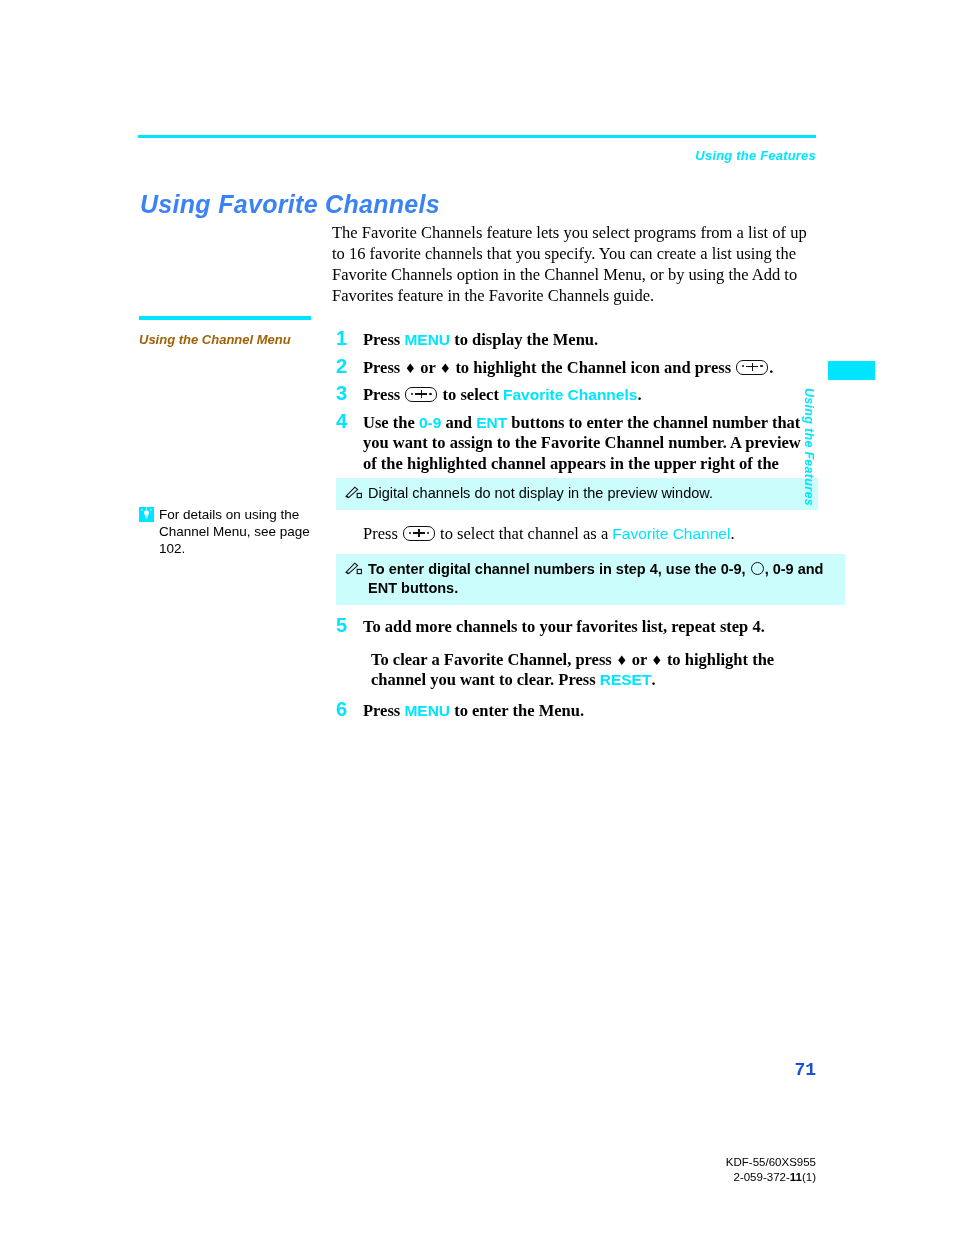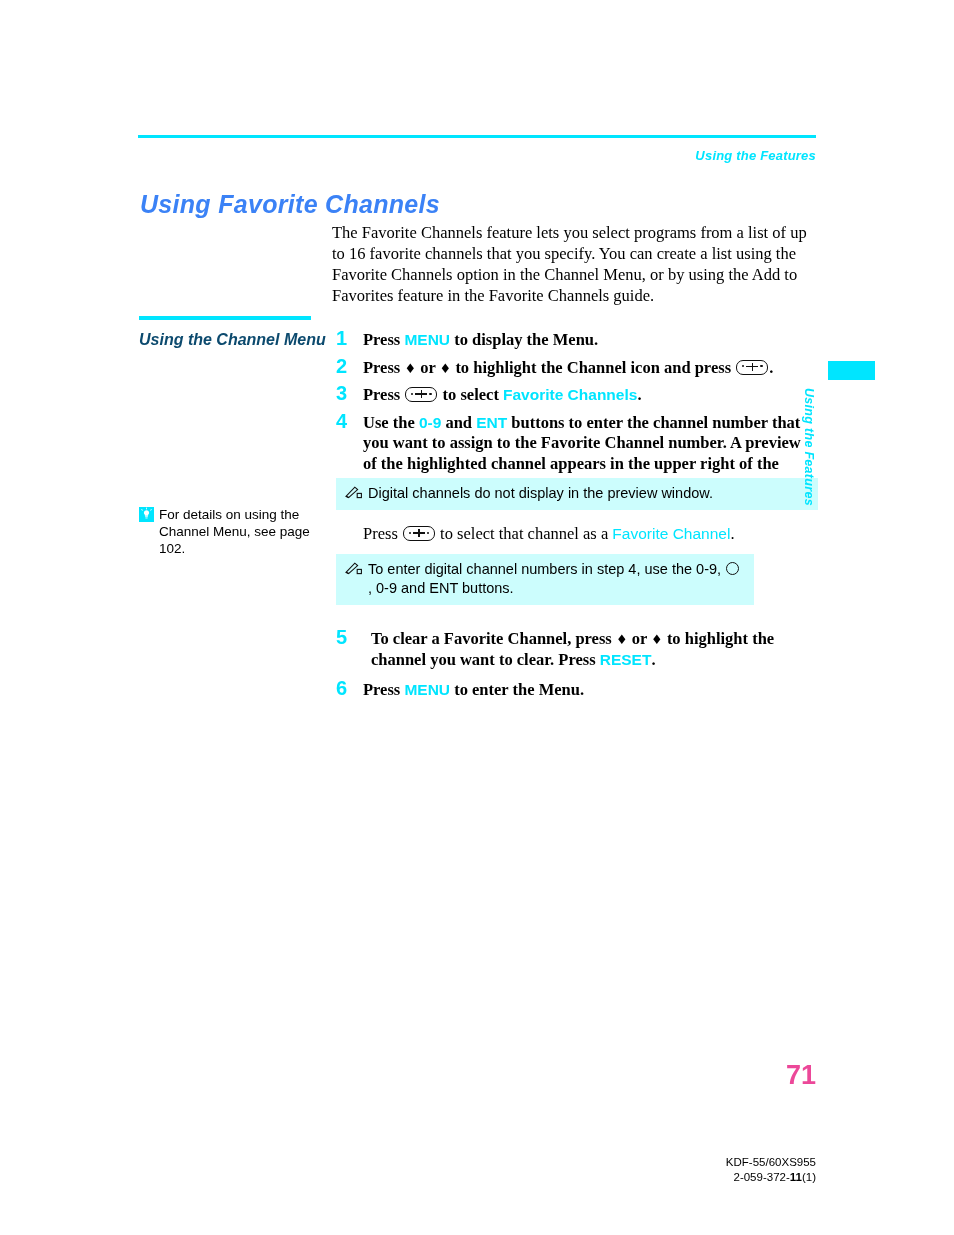--- a/index.html
+++ b/index.html
@@ -86,9 +86,9 @@
     font-family: "Liberation Sans", sans-serif;
     font-style: italic;
     font-weight: bold;
-    font-size: 16px;
+    font-size: 13px;
     line-height: 21px;
-    color: #0c4a6e;
+    color: #a16207;
   }
 
   

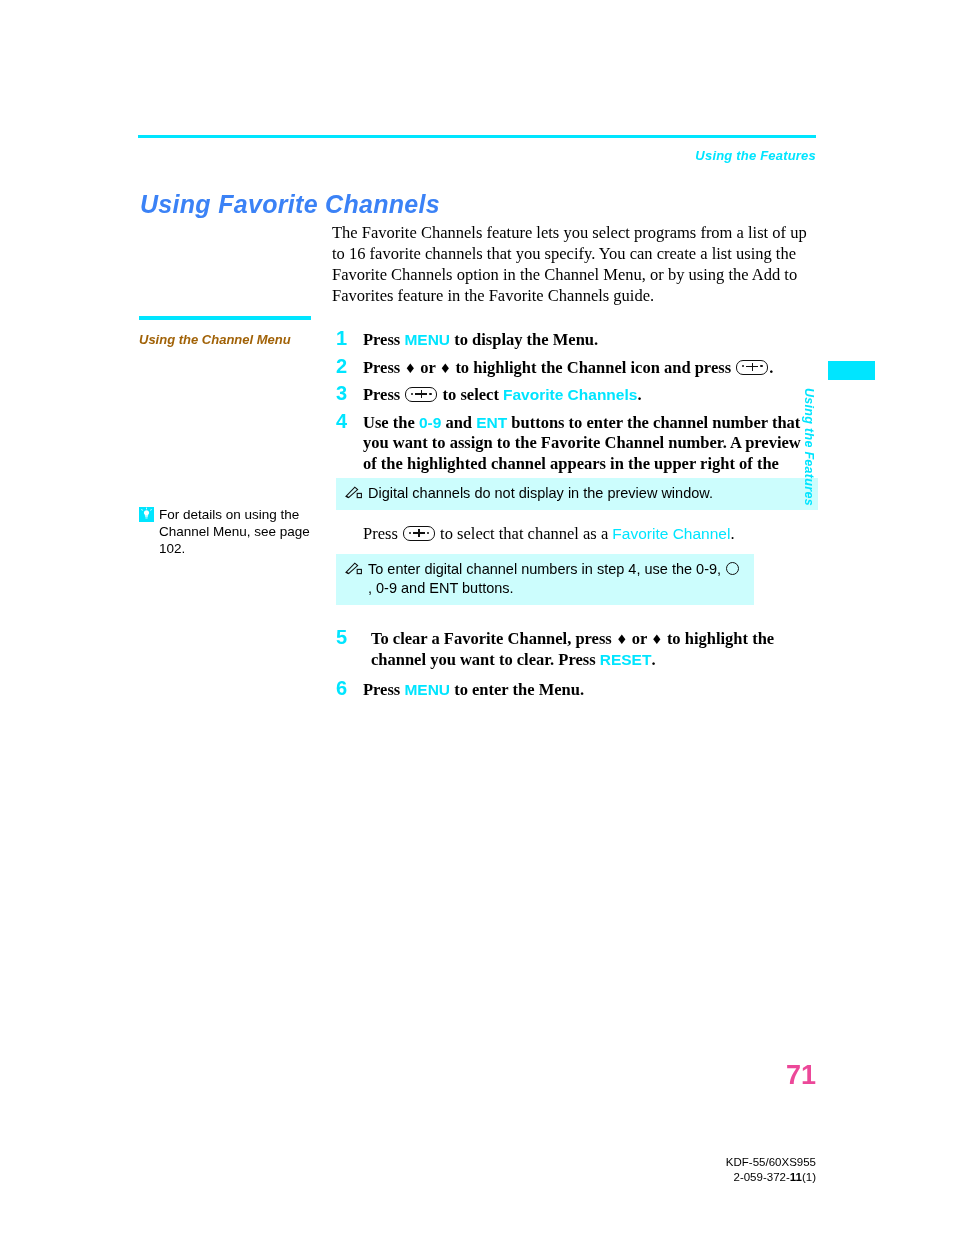--- a/index.html
+++ b/index.html
@@ -372,7 +372,7 @@
     <span>Press </span><span class="jog"><i class="l"></i><i class="r"></i></span><span> to select that channel as a </span><span class="kw">Favorite Channel</span><span>.</span>
   </div>
 
-  <div class="notebox" style="left:336px; top:554px; width:418px;">
+  <div class="notebox" style="left:336px; top:554px; width:509px;font-weight:bold;">
     <div class="note-inner">
       <span class="note-icon">
         <svg width="17" height="14" viewBox="0 0 17 14">

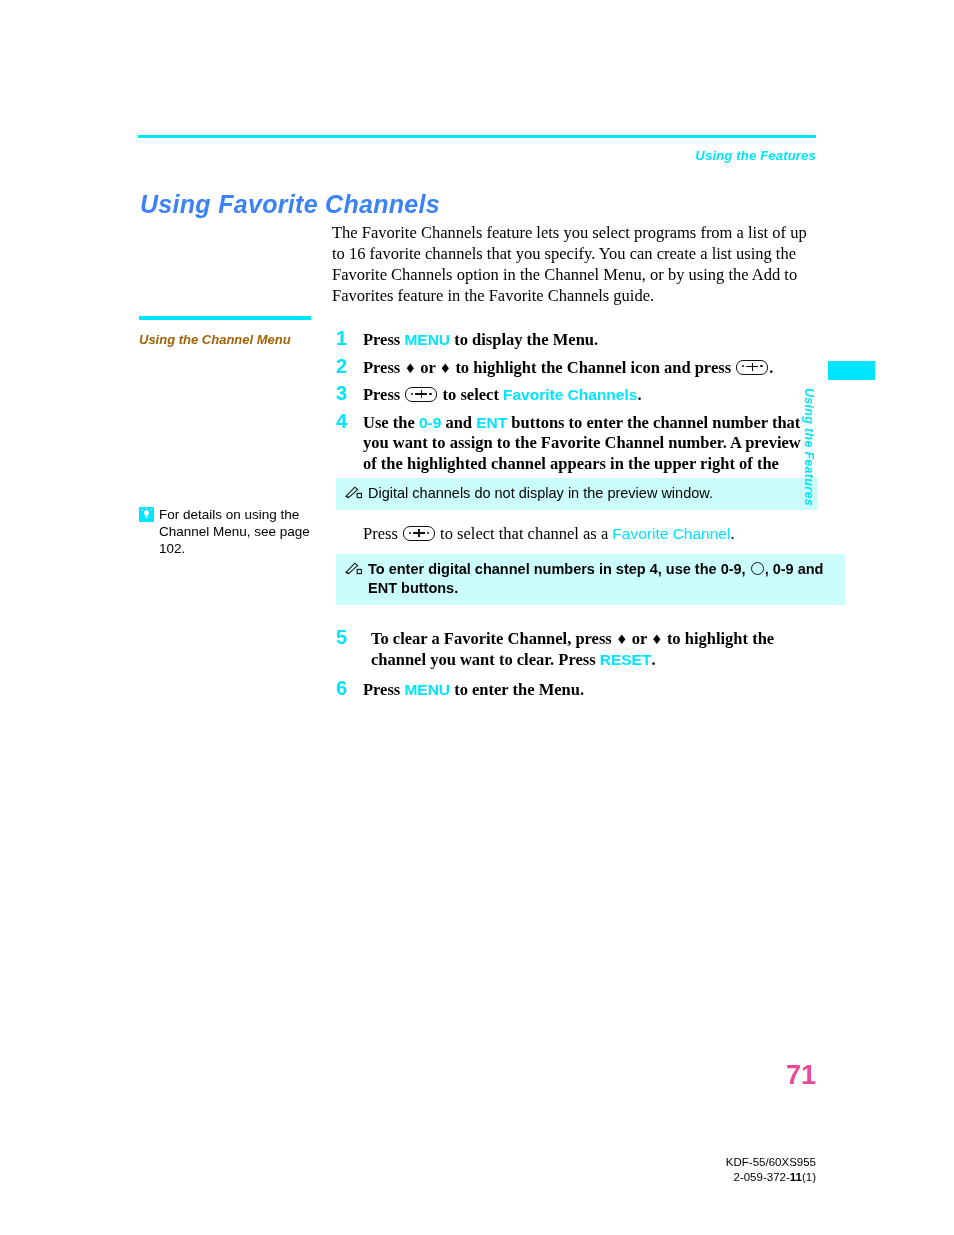--- a/index.html
+++ b/index.html
@@ -390,6 +390,7 @@
     <div class="step" style="margin-bottom:9px;">
       <span class="step-num">5</span>
       <div class="step-body">
+        <p>To add more channels to your favorites list, repeat step 4.</p>
         <p style="margin-top:12px;margin-left:8px;"><span>To clear a Favorite Channel, press </span><span class="arw">♦</span><span> or </span><span class="arw">♦</span><span> to highlight the channel you want to clear. Press </span><span class="kw">RESET</span><span>.</span></p>
       </div>
     </div>

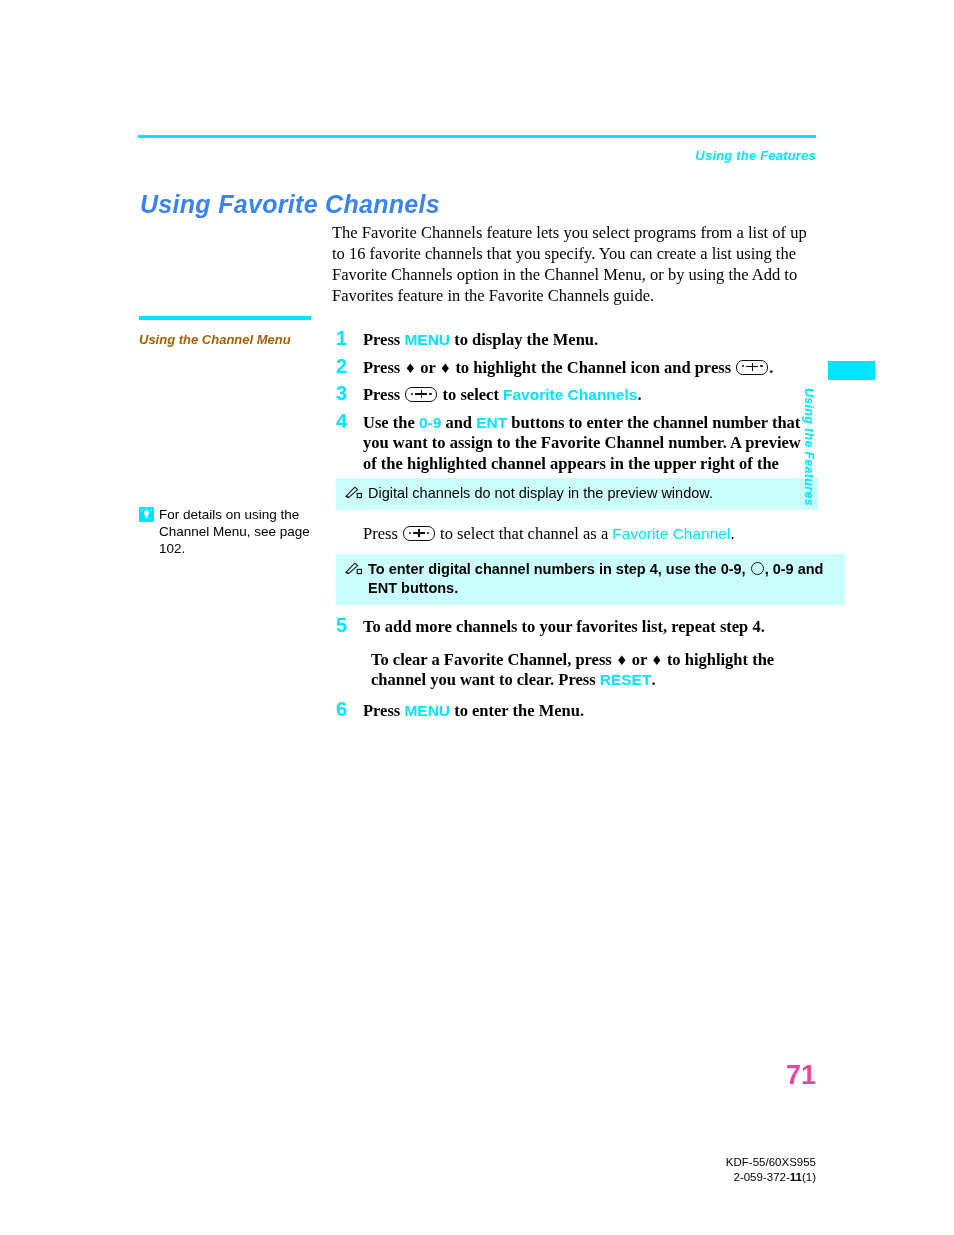--- a/index.html
+++ b/index.html
@@ -276,10 +276,10 @@
     position: absolute;
     right: 138px;
     top: 1060px;
-    font-family: Liberation Sans, sans-serif;
-    font-weight: bold;
-    font-size: 27px;
-    color: #ec4899;
+    font-family: Liberation Mono, monospace;
+    font-weight: bold;
+    font-size: 18px;
+    color: #1d4ed8;
   }
   .colophon {
     position: absolute;

